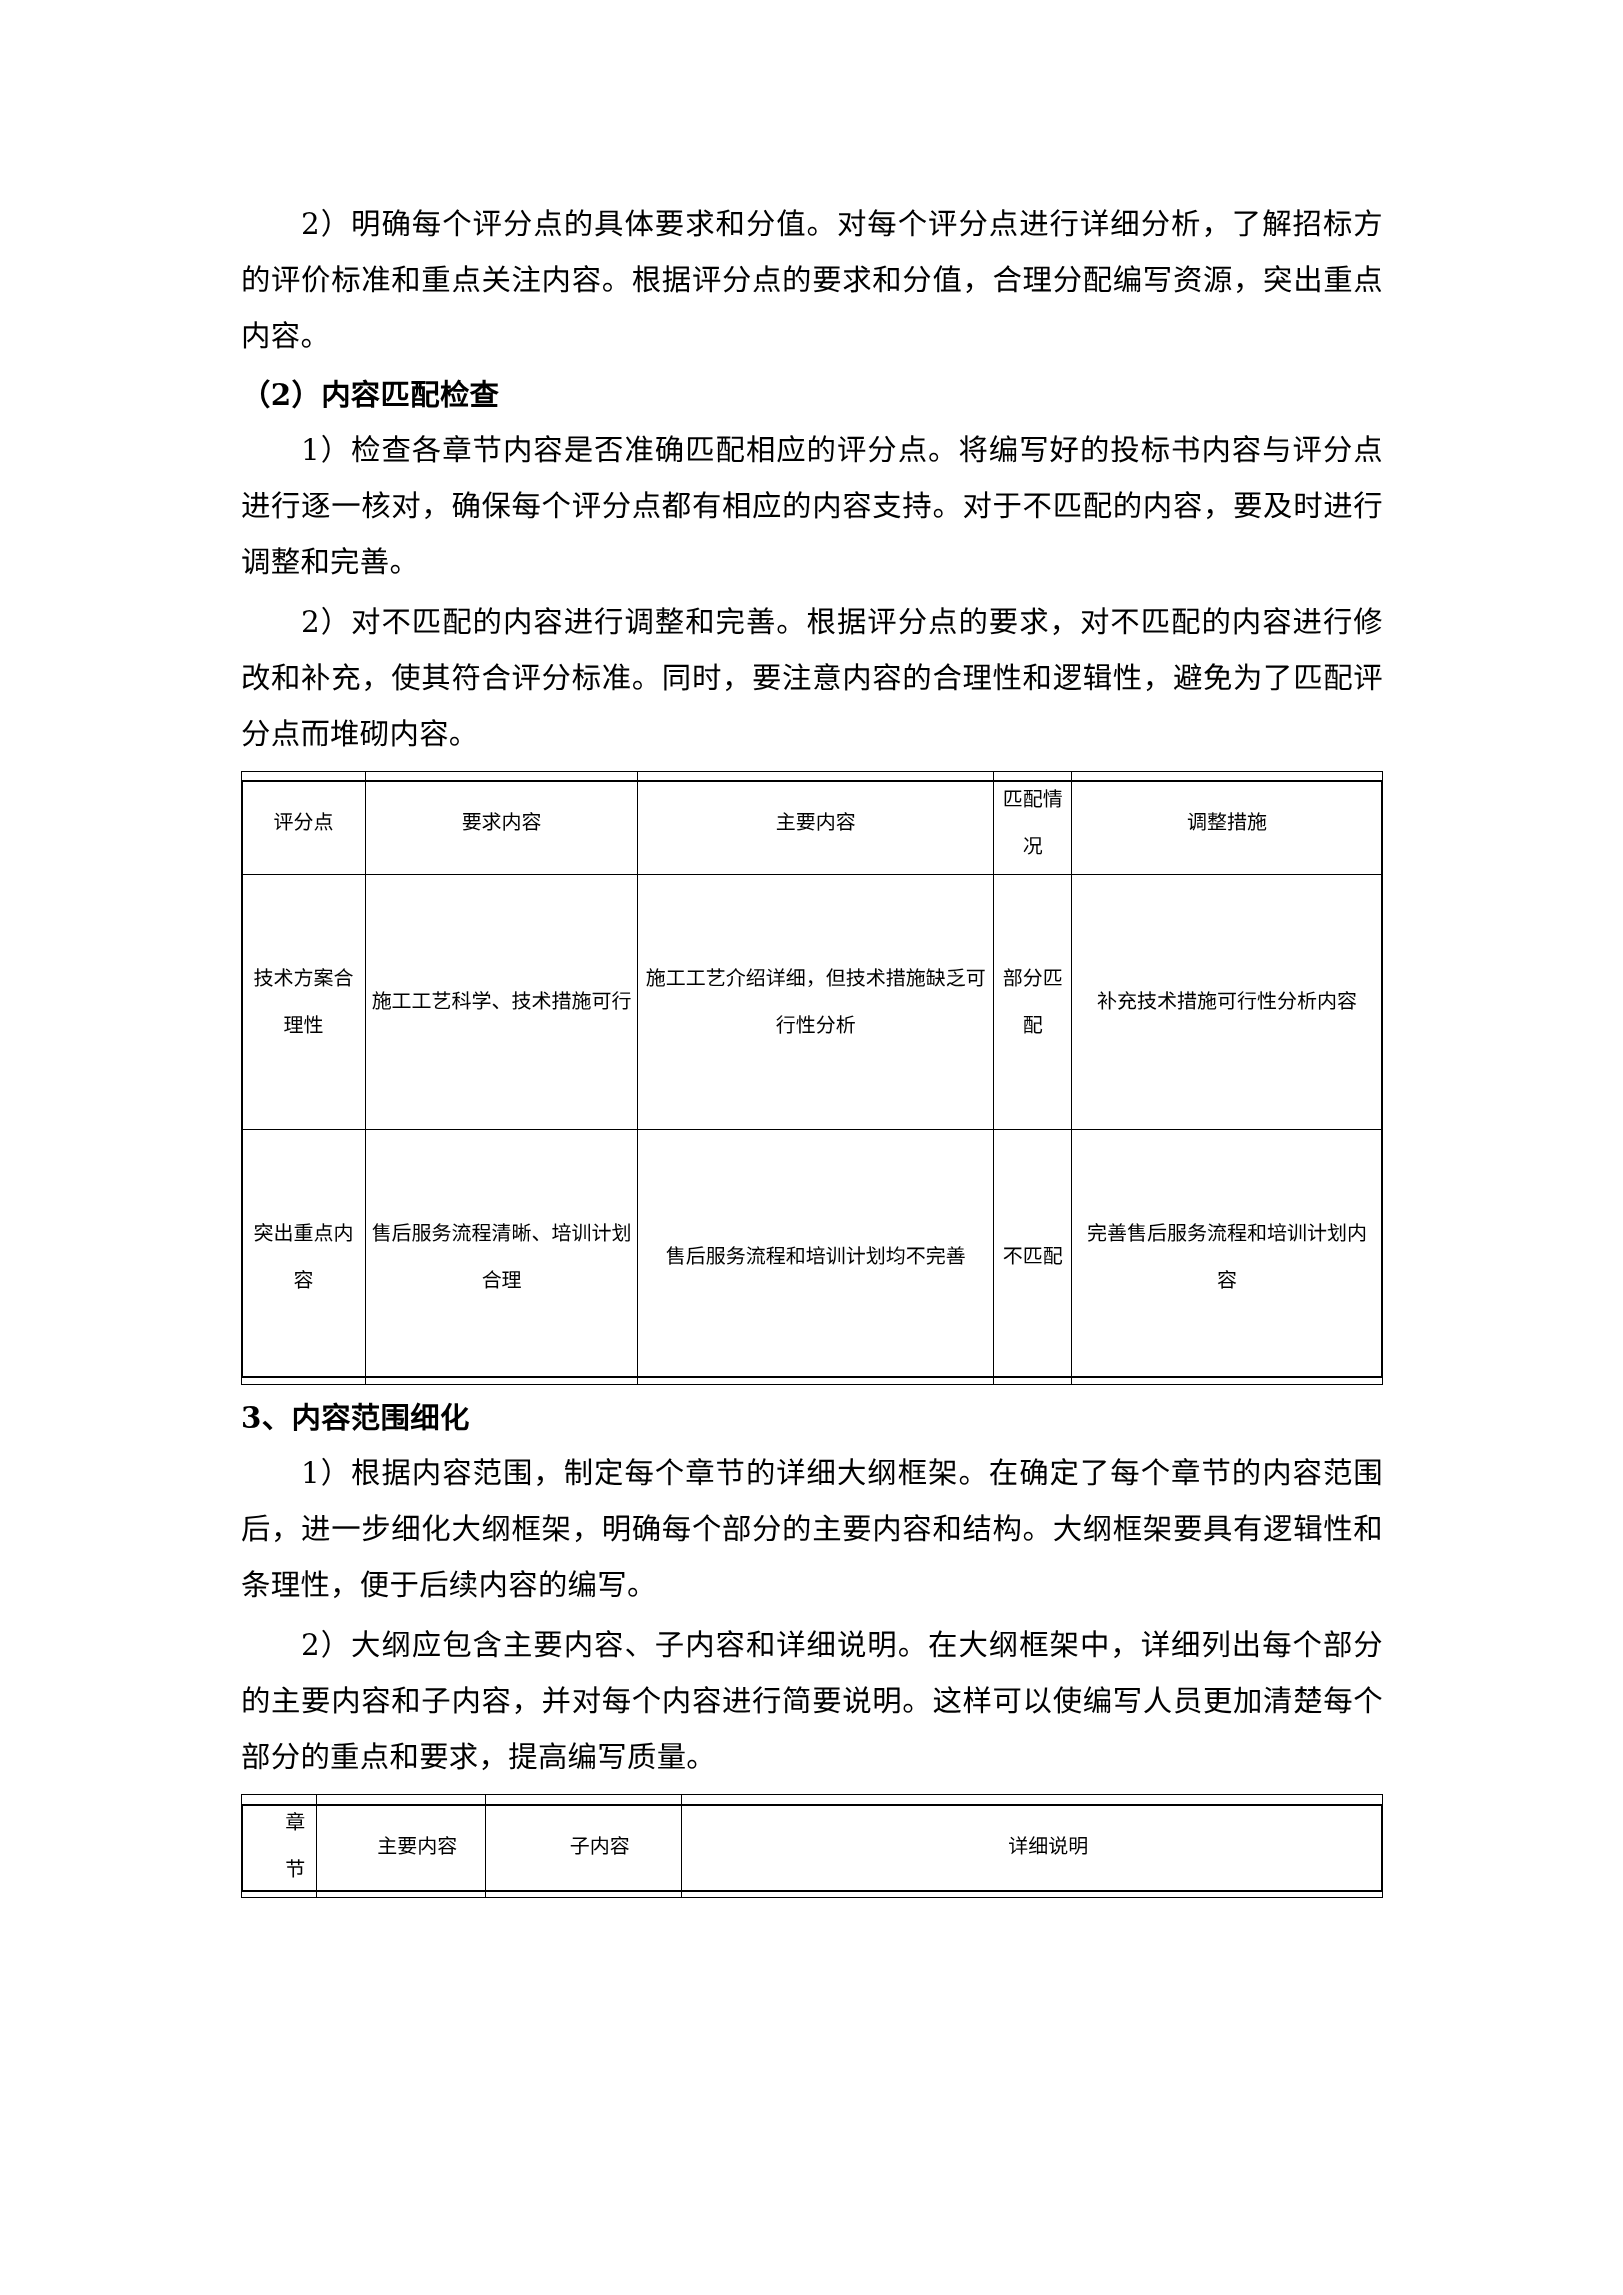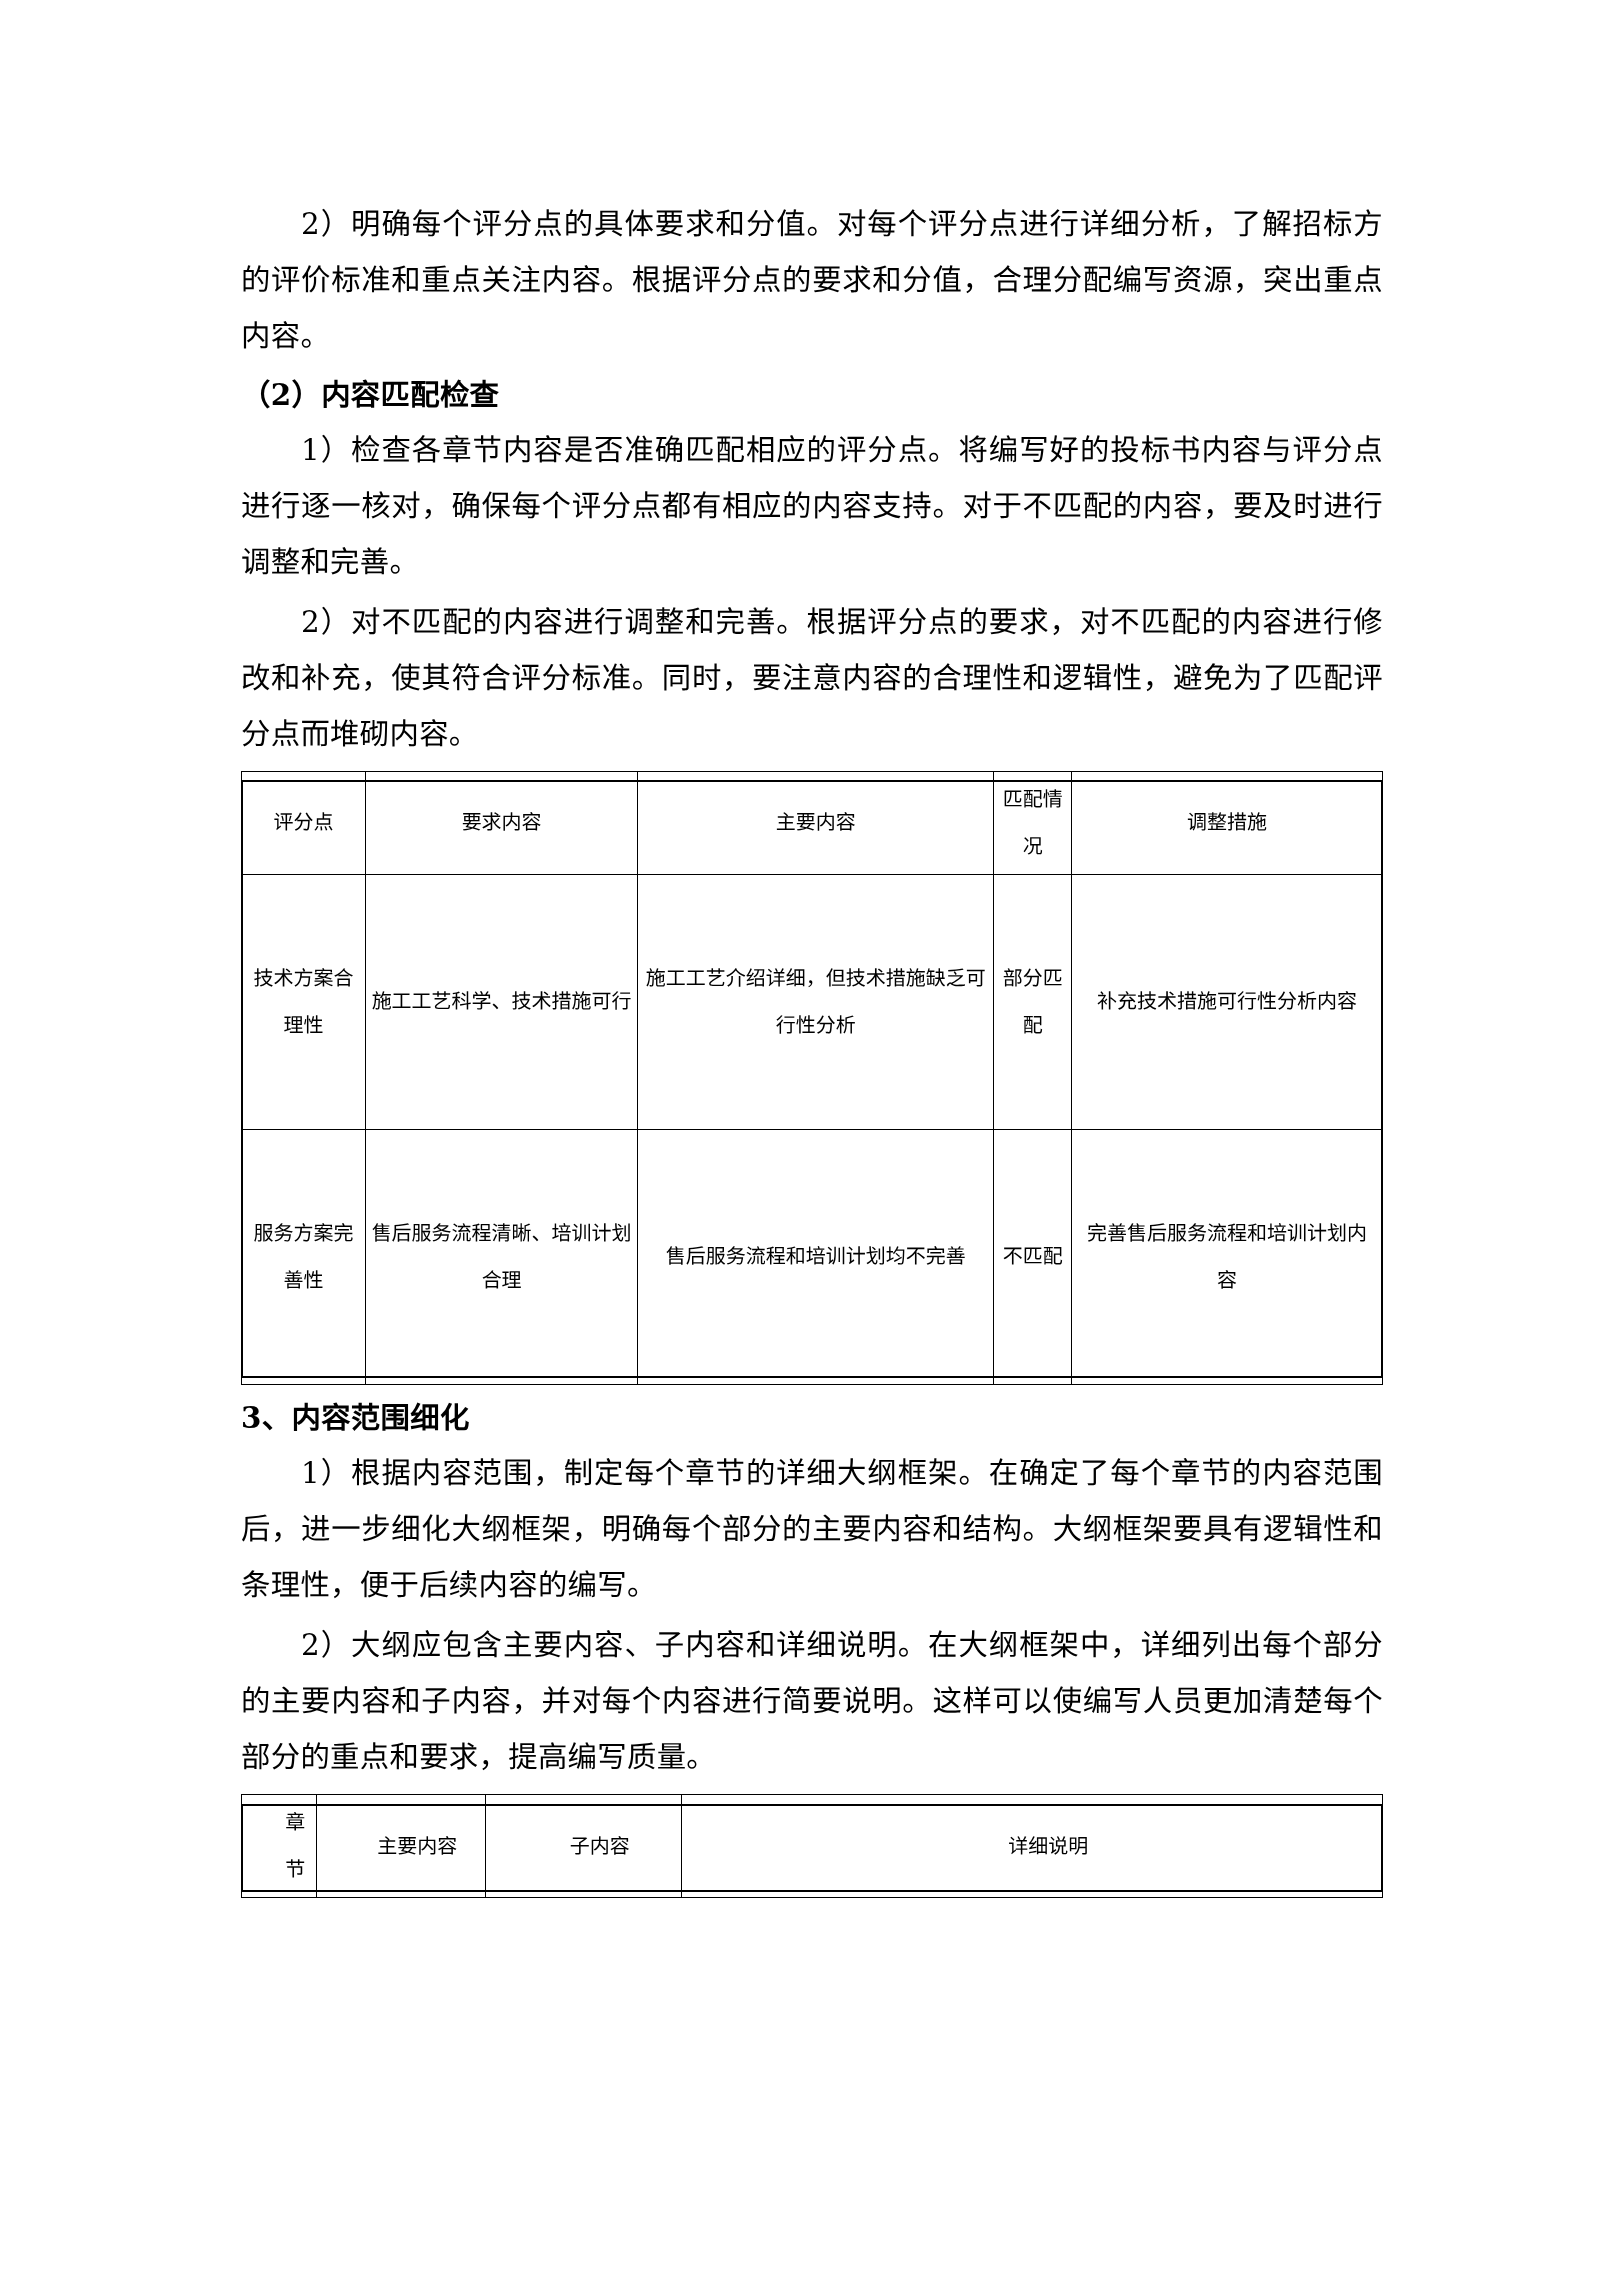--- a/index.html
+++ b/index.html
@@ -148,7 +148,7 @@
           </tr>
 
           <tr class="body-row">
-            <td>服务方案完善性</td>
+            <td>突出重点内容</td>
             <td>售后服务流程清晰、培训计划合理</td>
             <td>售后服务流程和培训计划均不完善</td>
             <td>不匹配</td>

